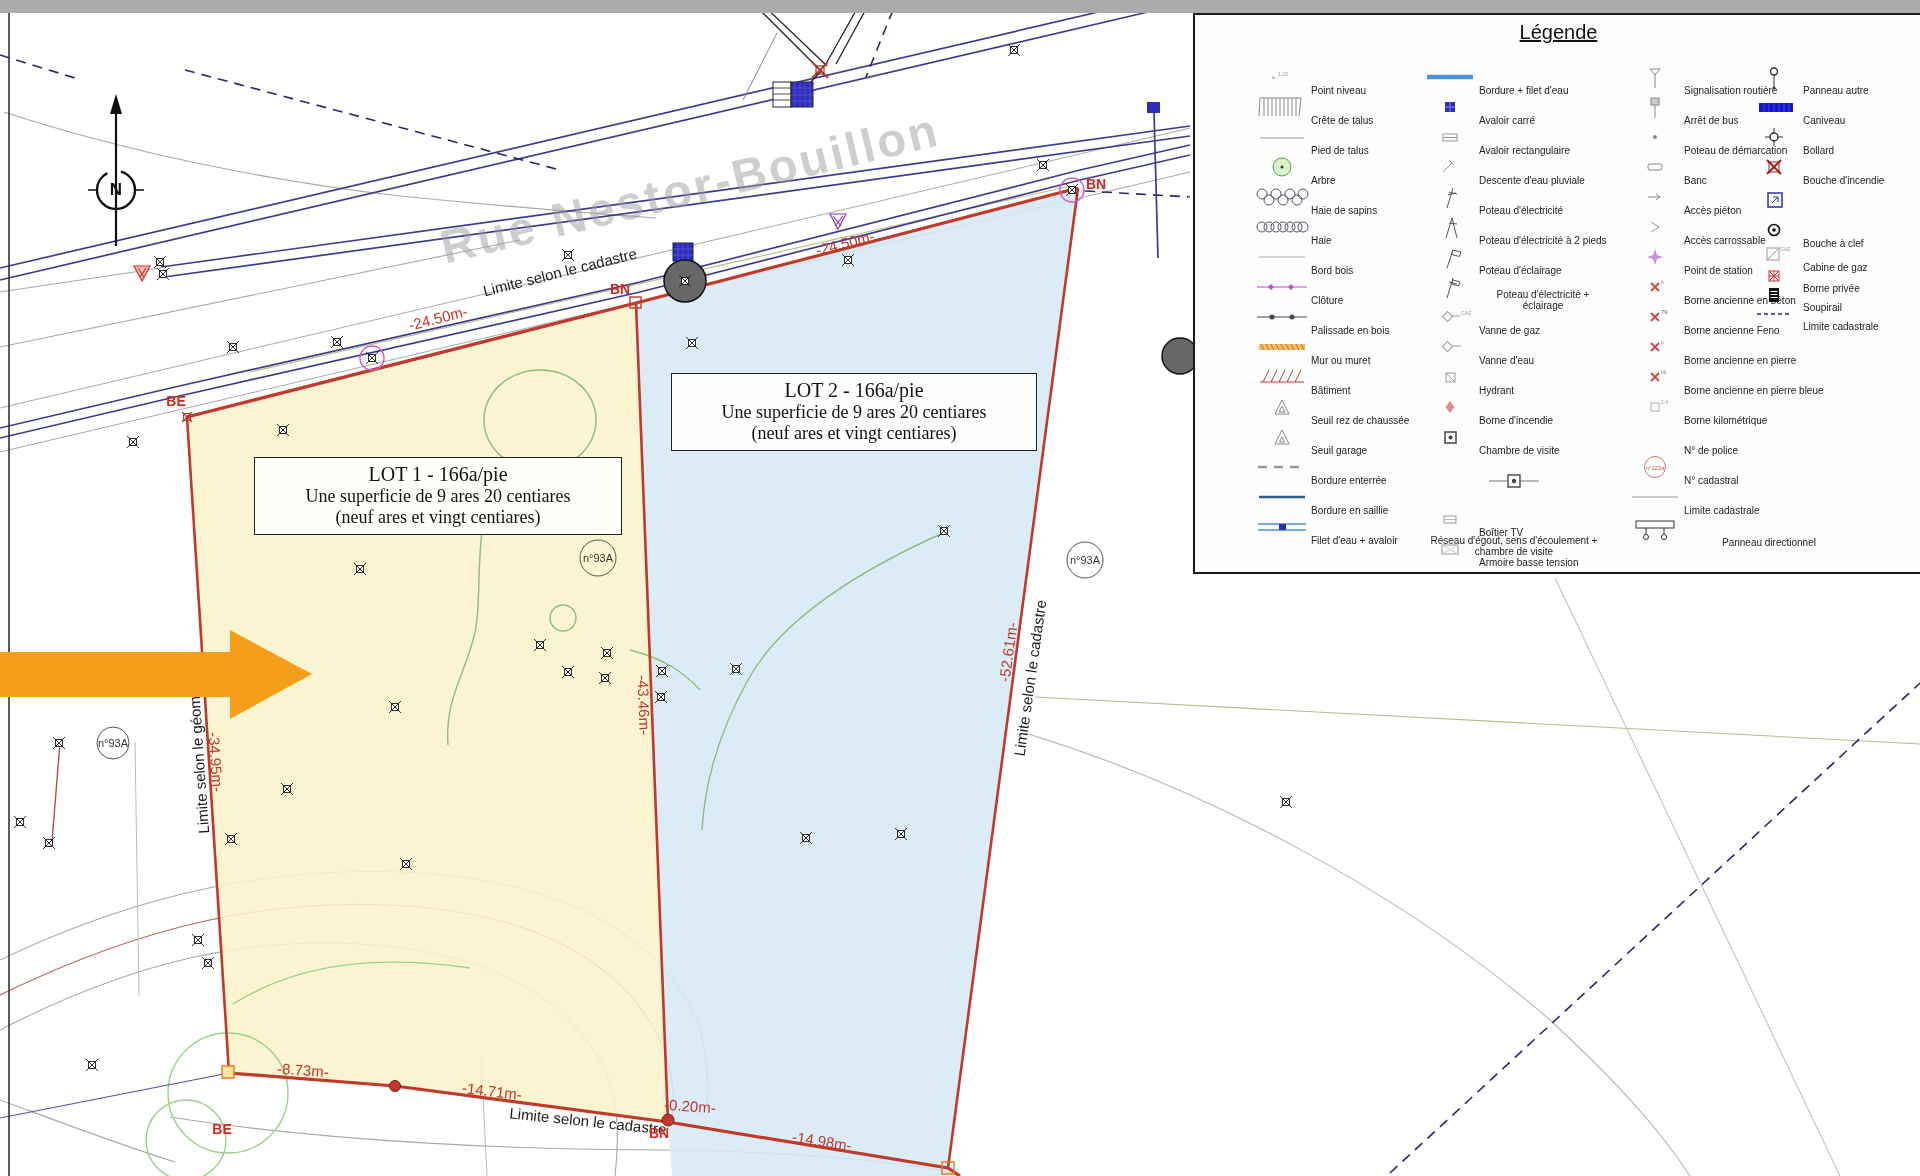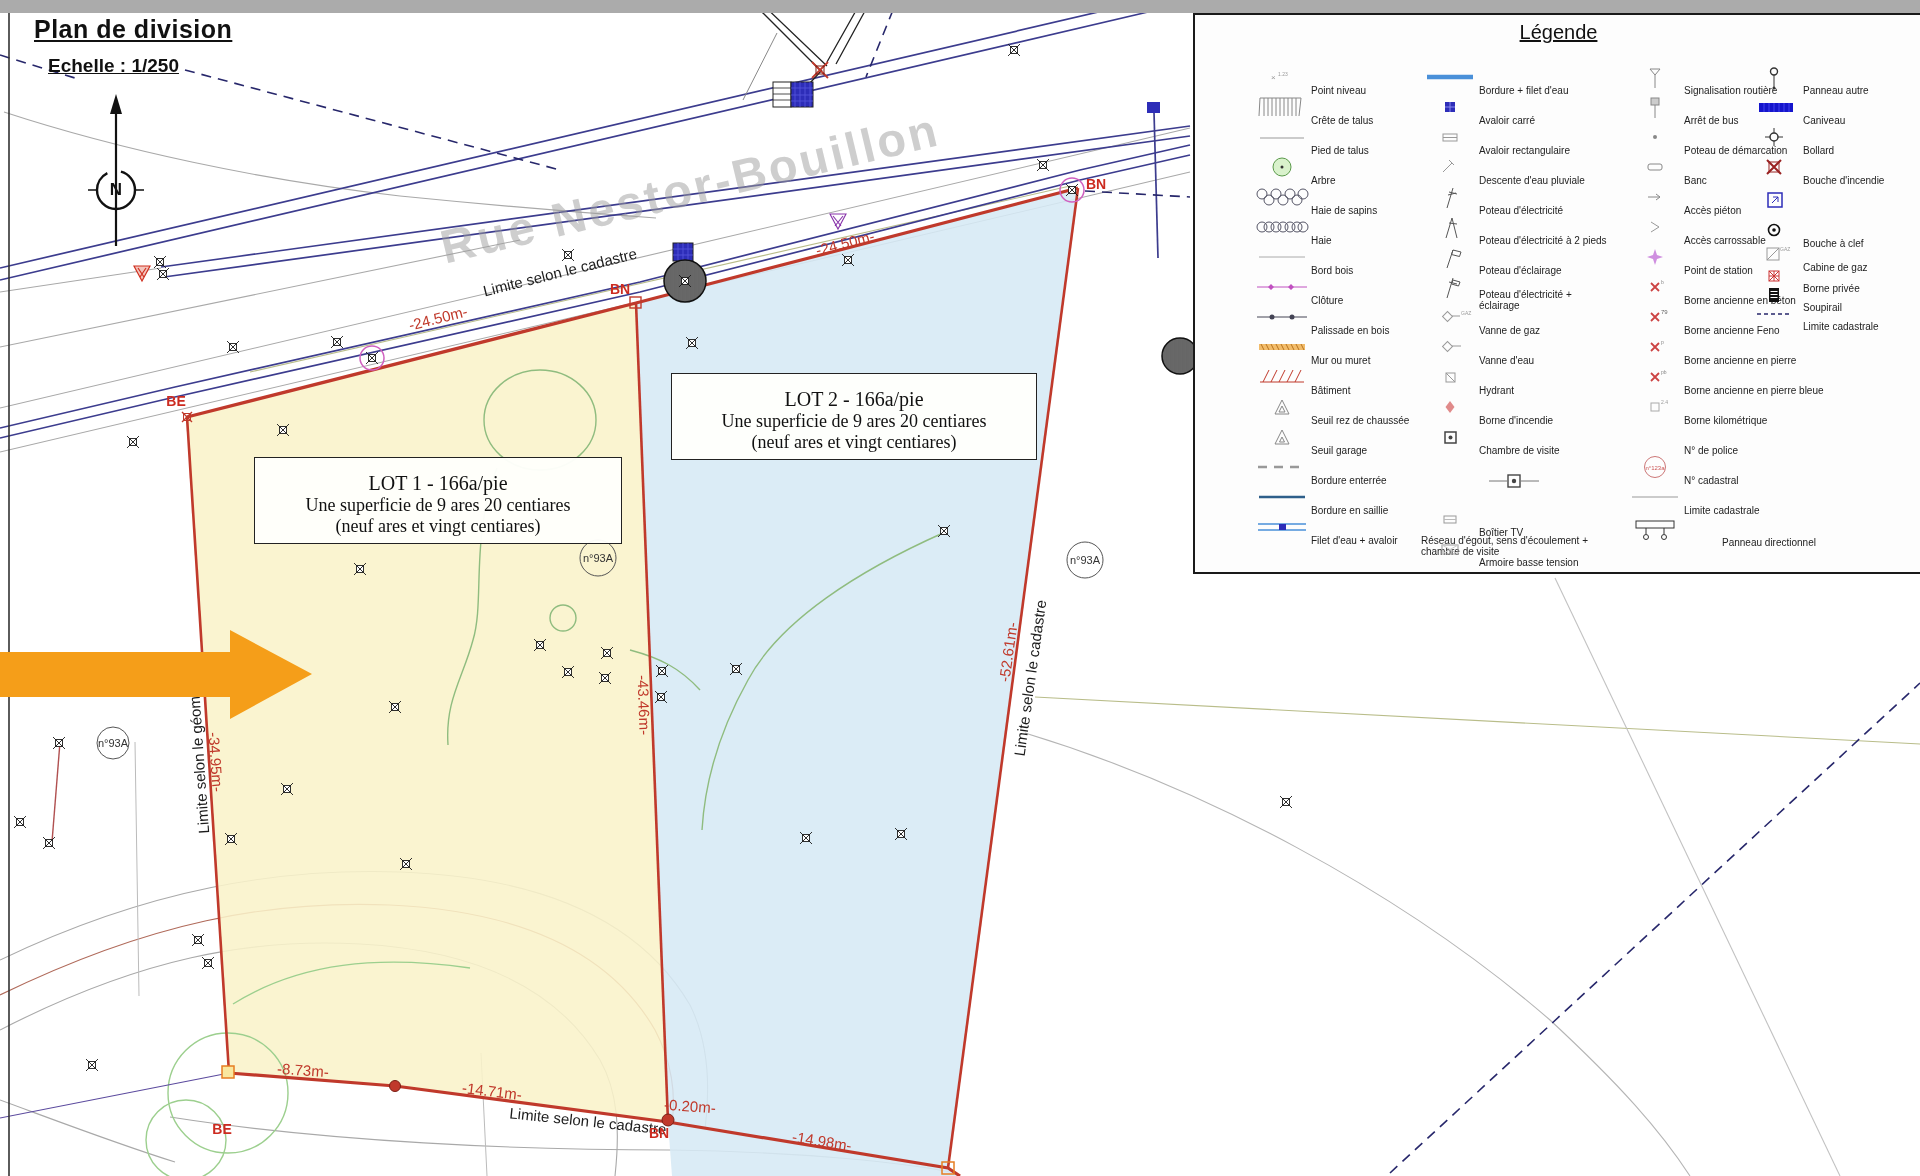--- a/index.html
+++ b/index.html
@@ -242,10 +242,6 @@
 
   <div class="grey-strip"></div>
 
-  <div class="title-block">
-    <div class="title-main">Plan de division</div>
-    <div class="title-scale">Echelle : 1/250</div>
-  </div>
 
   <div id="compass">
     <svg width="240" height="280" viewBox="0 0 240 280">

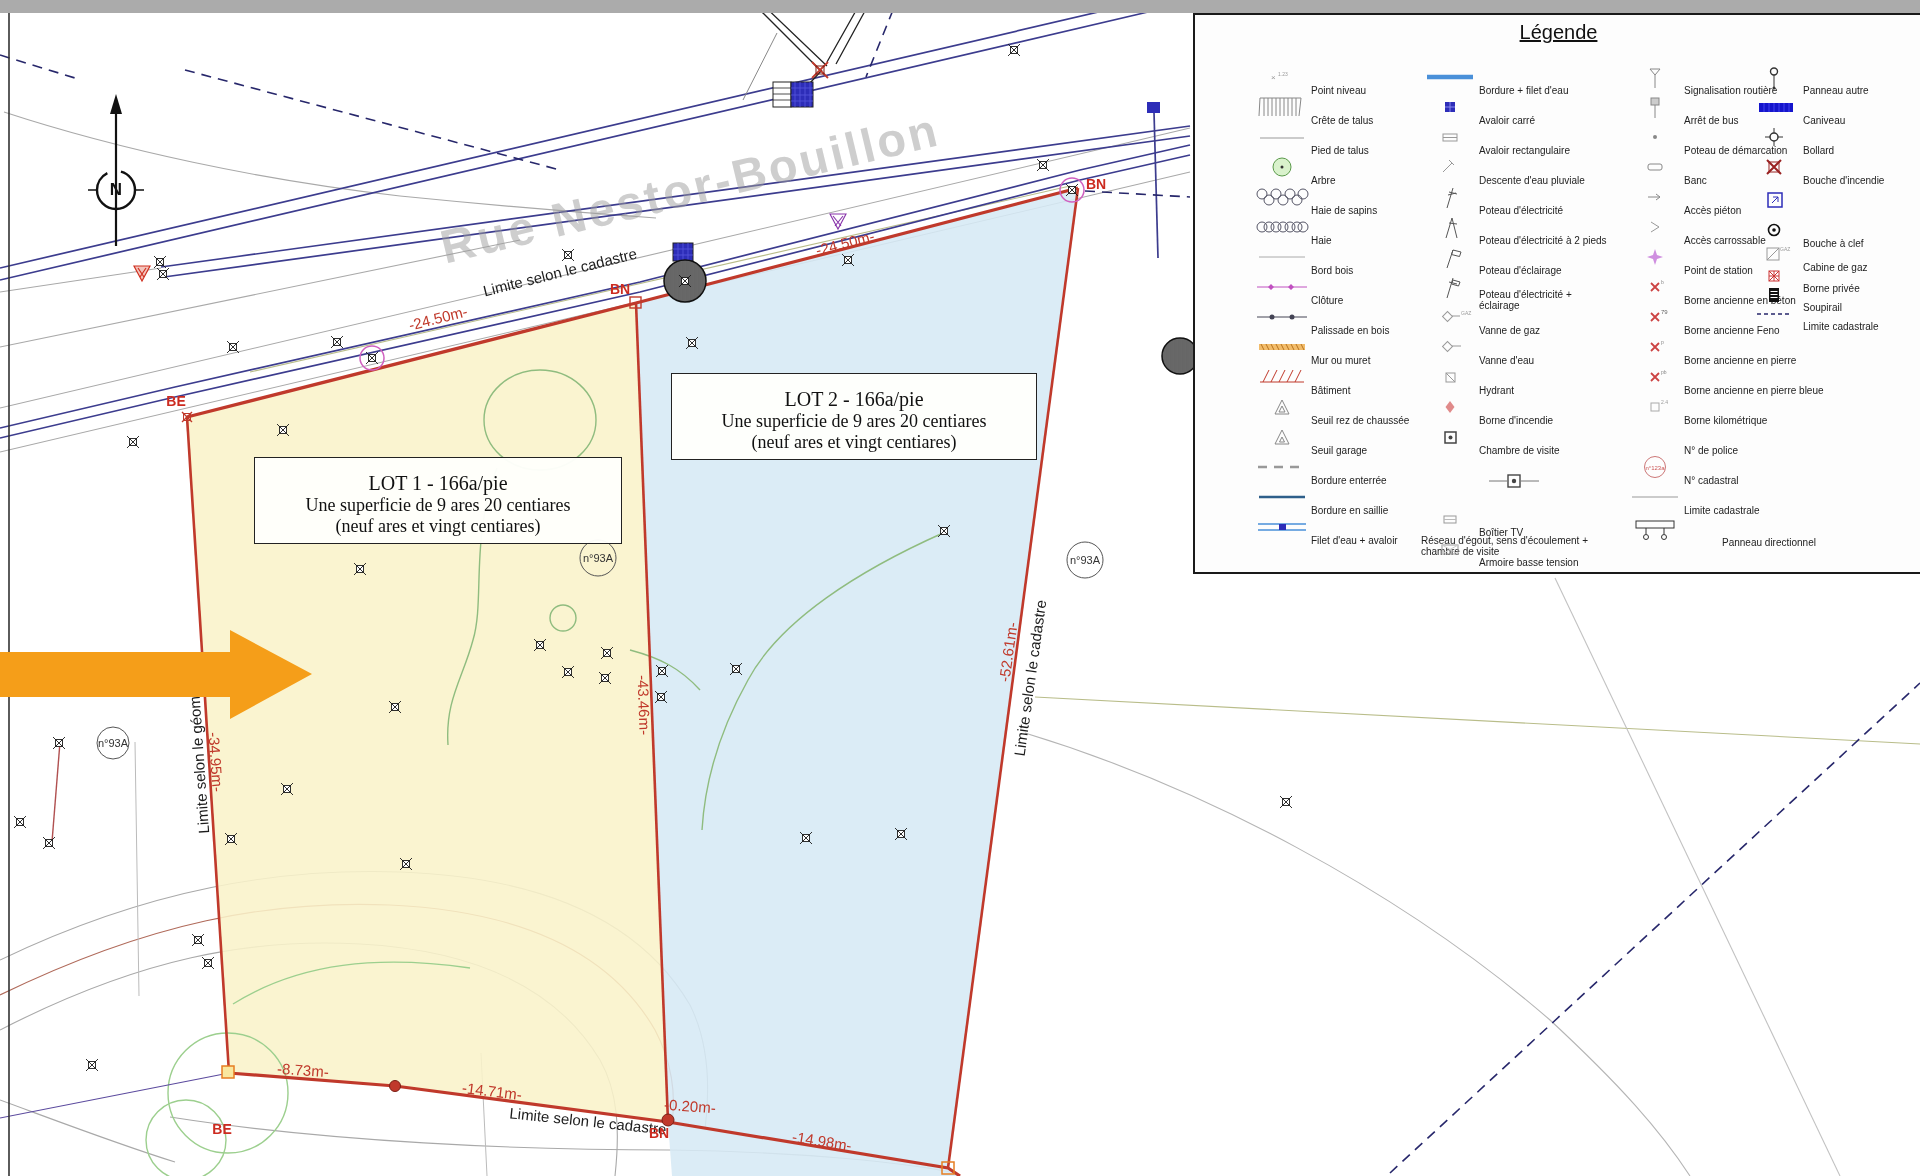--- a/index.html
+++ b/index.html
@@ -46,7 +46,7 @@
       border:2px solid #1a1a1a;z-index:5;}
   #legend-title{margin-top:6px;text-align:center;font-size:20px;color:#111;text-decoration:underline;}
   .leg-col{position:absolute;top:48px;}
-  .c1{left:58px;width:196px;}  .c2{left:226px;width:186px;}
+  .c1{left:58px;width:196px;}  .c2{left:226px;width:186px;text-align:center;}
   .c3{left:431px;width:198px;} .c4{left:550px;width:172px;}
   .leg-row{display:flex;align-items:center;height:30px;}
   .c2 .leg-row:nth-child(14){height:52px;flex-direction:column;}

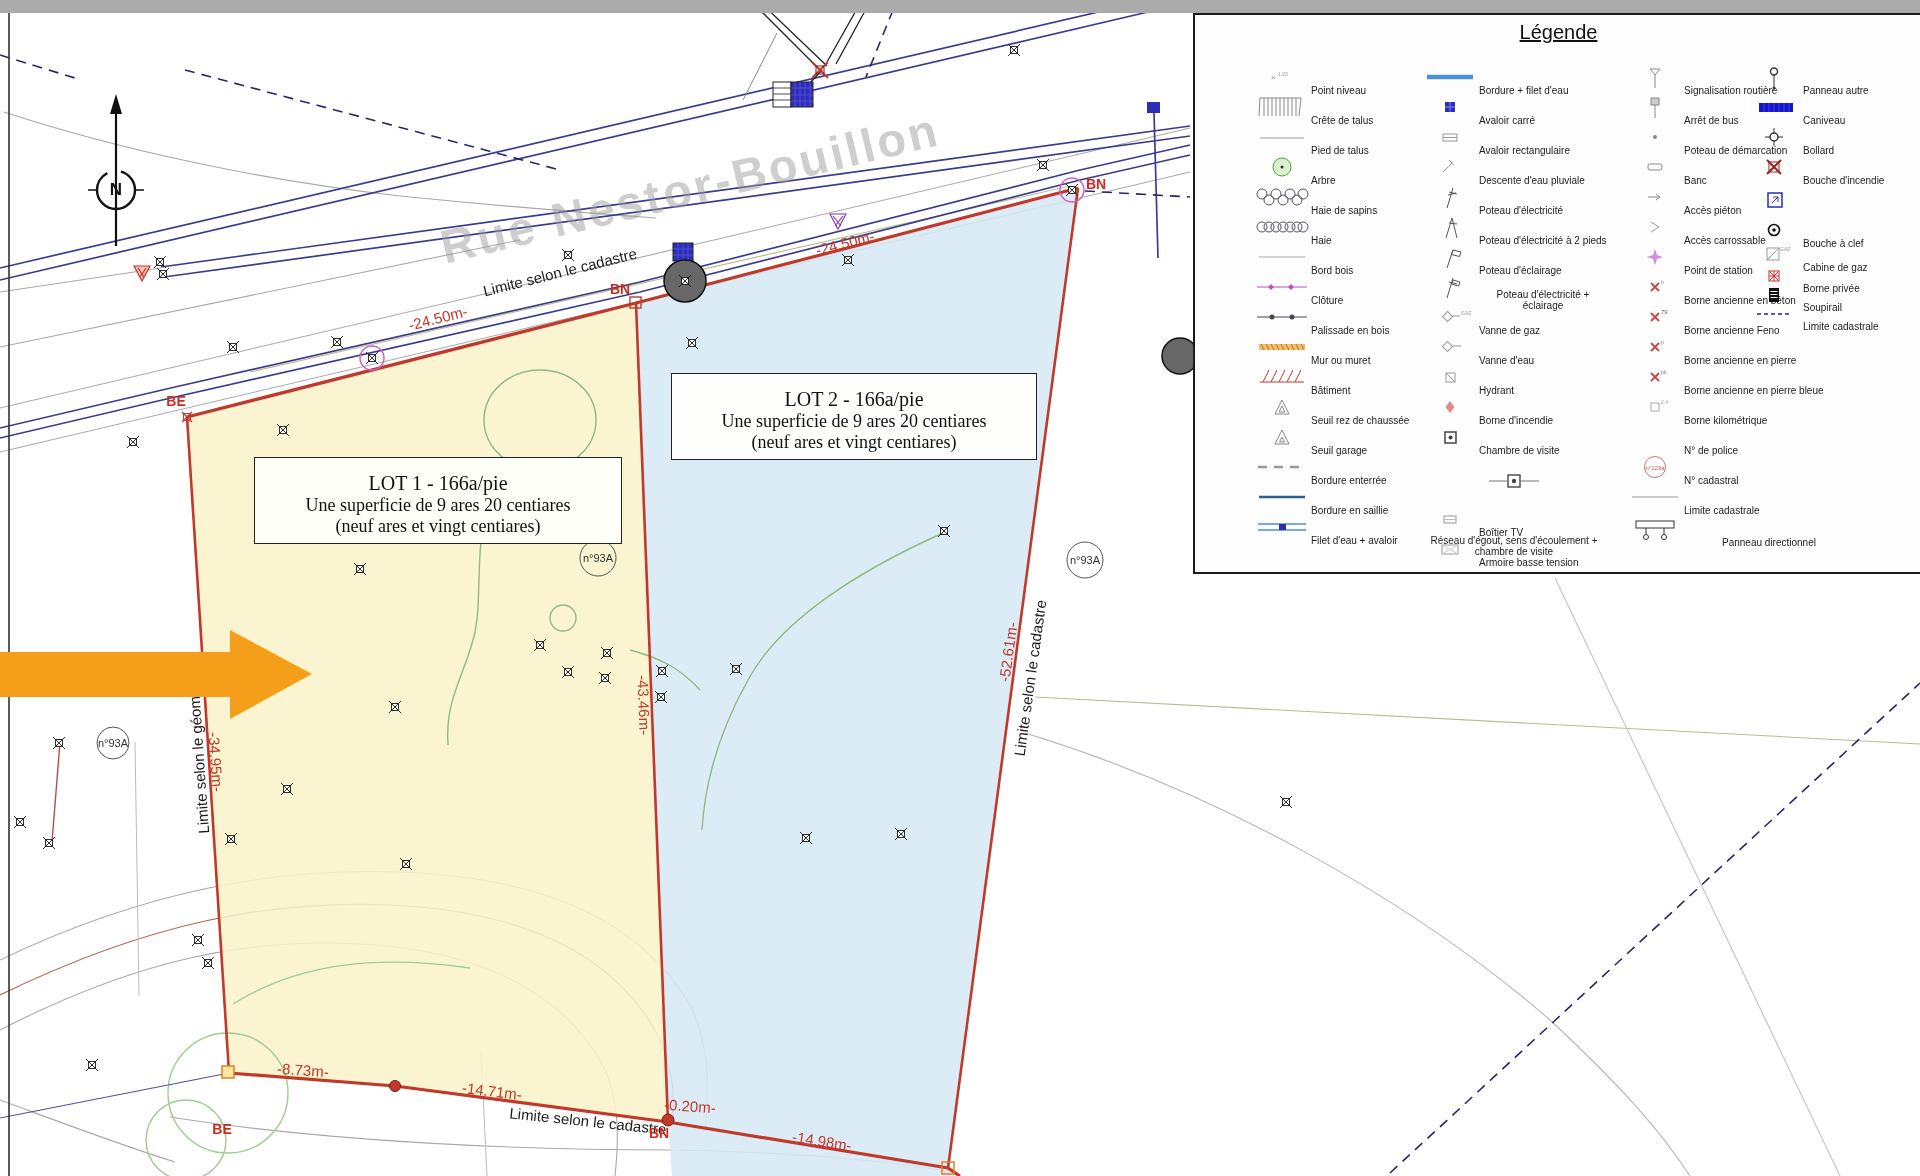--- a/index.html
+++ b/index.html
@@ -27,7 +27,7 @@
 
   
   .lot-box{position:absolute;z-index:3;border:1.5px solid #222;background:rgba(255,255,252,.96);
-     text-align:center;font-family:"Liberation Serif",serif;color:#111;padding:14px 6px 6px;}
+     text-align:center;font-family:"Liberation Serif",serif;color:#111;padding:5px 6px 6px;}
   .lot-box .l1{font-size:20px;}
   .lot-box .l2,.lot-box .l3{font-size:18px;}
   #lot1-box{left:242px;top:457px;width:354px;margin-left:12px;}

